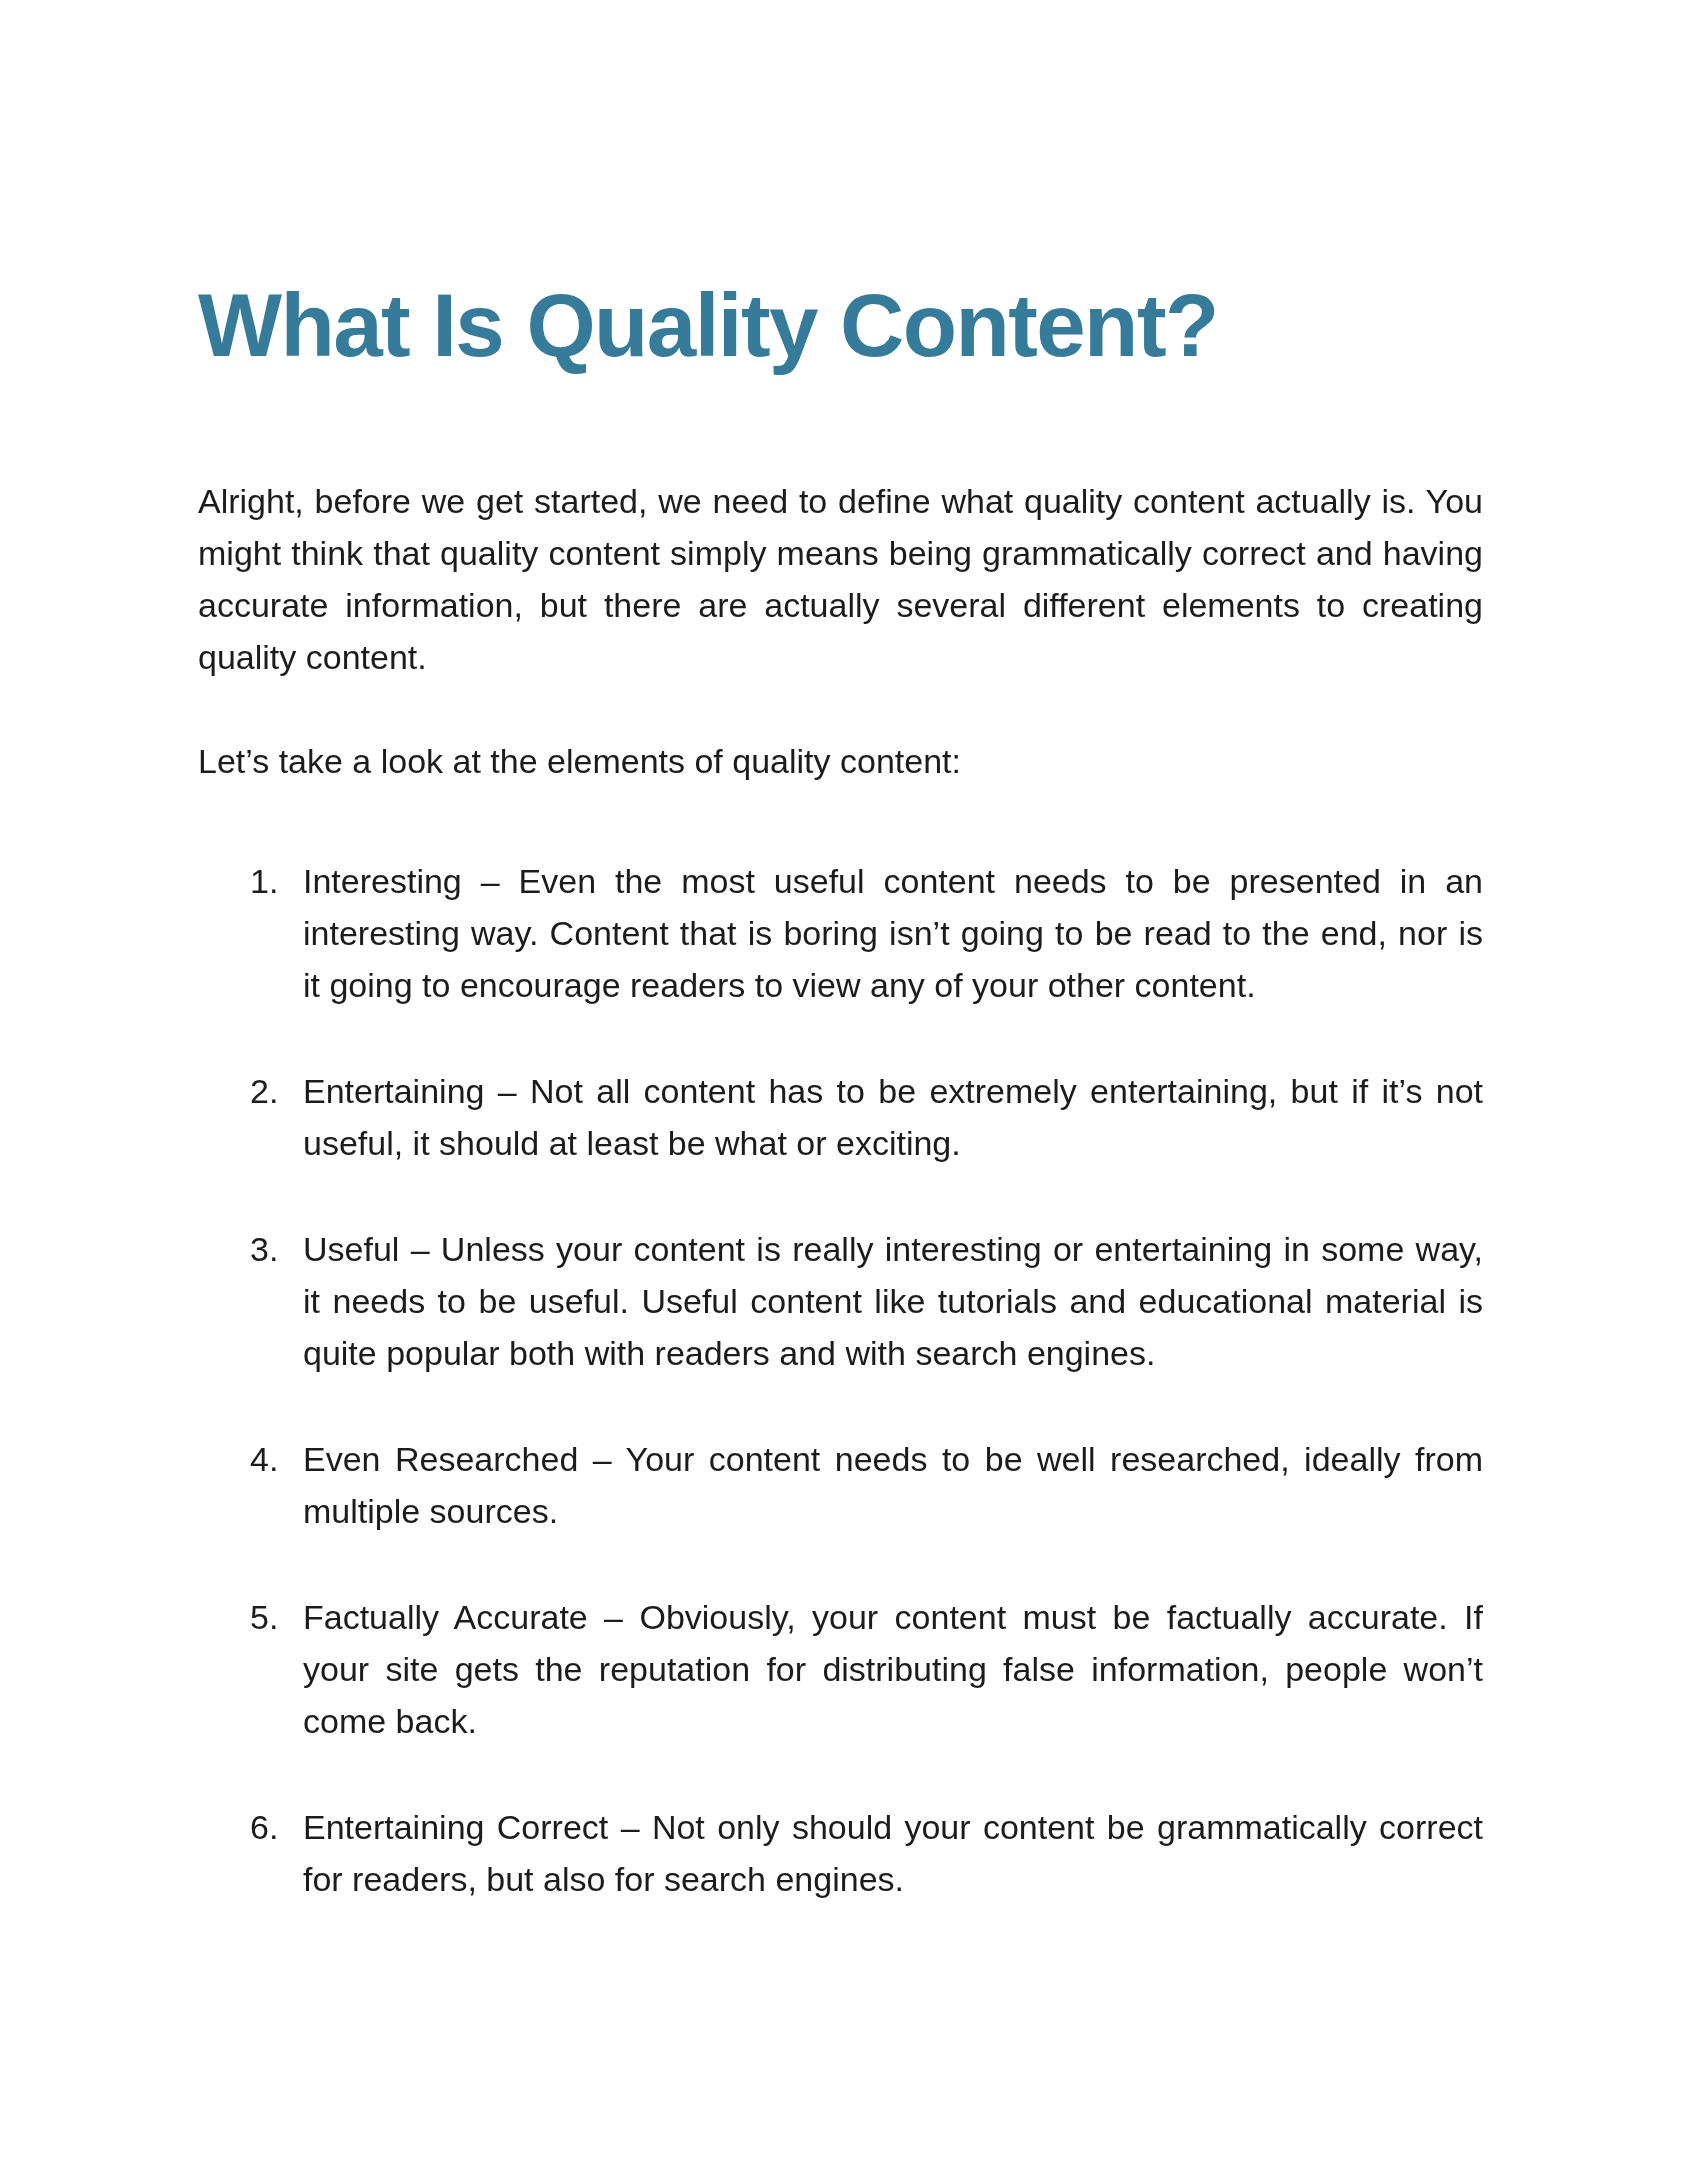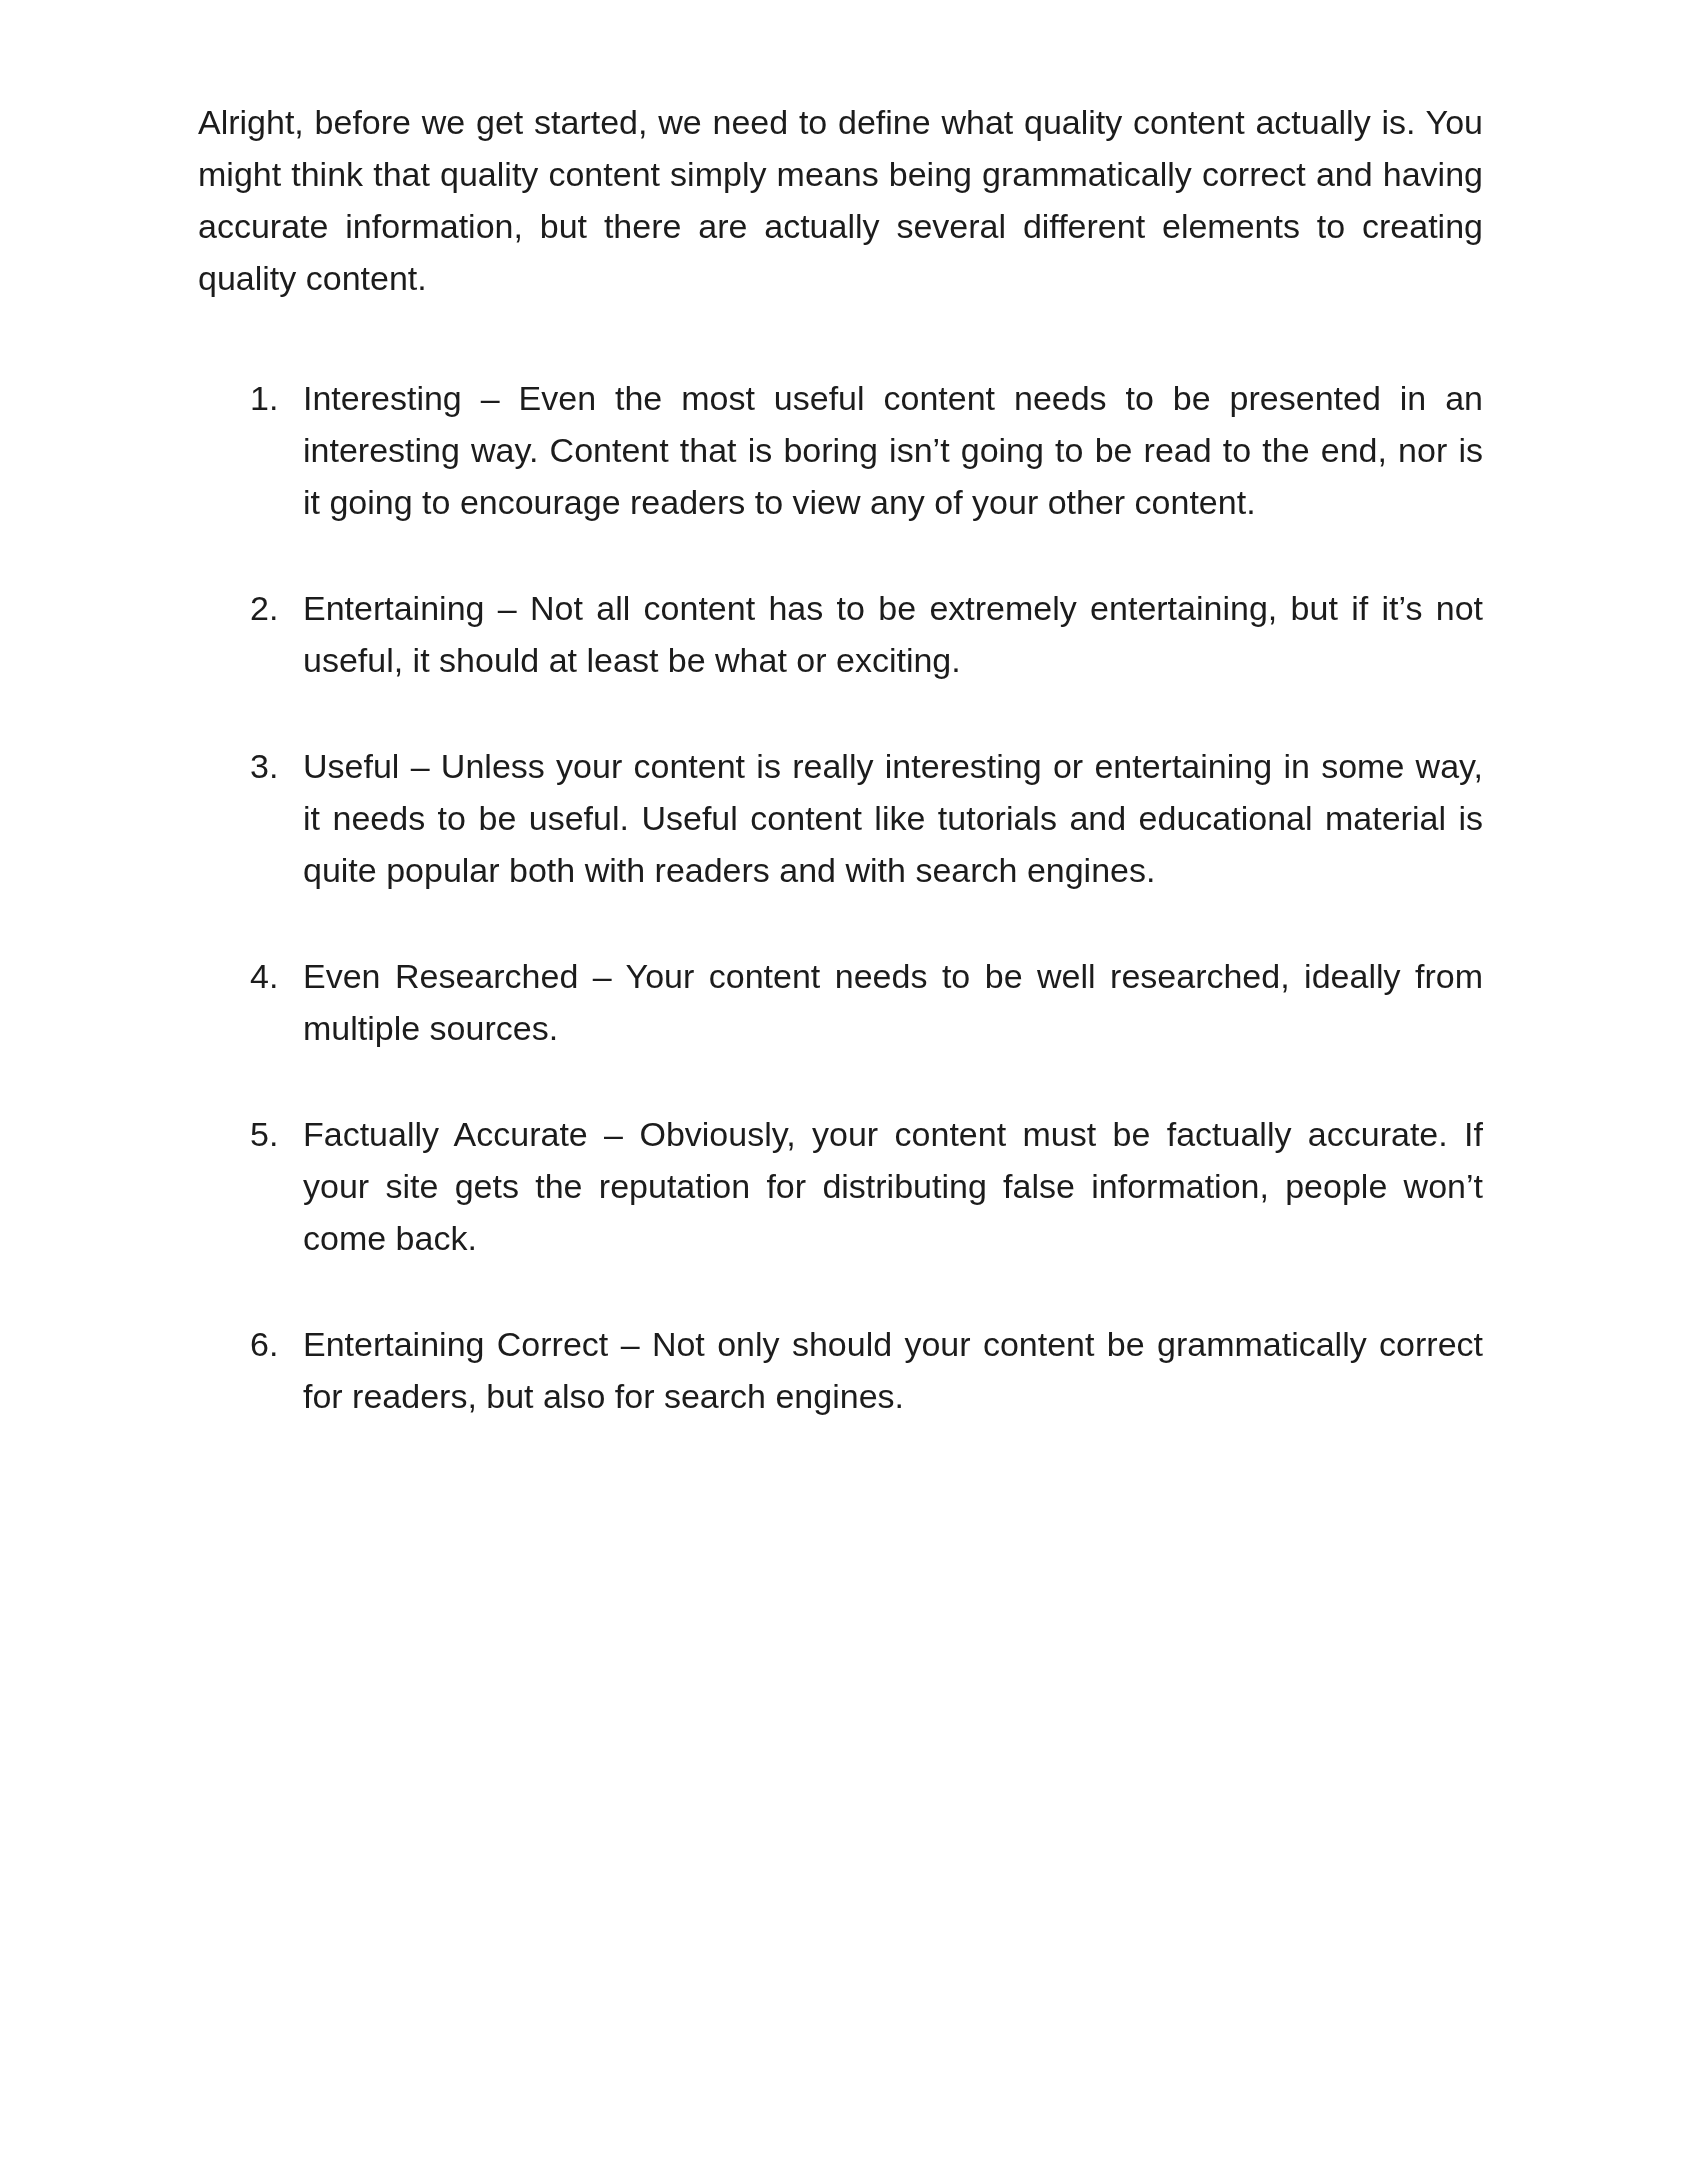--- a/index.html
+++ b/index.html
@@ -76,6 +76,7 @@
 <div class="page">
   <div class="content">
 
+    <h1 class="title" style="color: rgb(54, 124, 154);">What Is Quality Content?</h1>
 
     <p class="body-par">Alright, before we get started, we need to define what quality content actually is. You might think that quality content simply means being grammatically correct and having accurate information, but there are actually several different elements to creating quality content.</p>
 

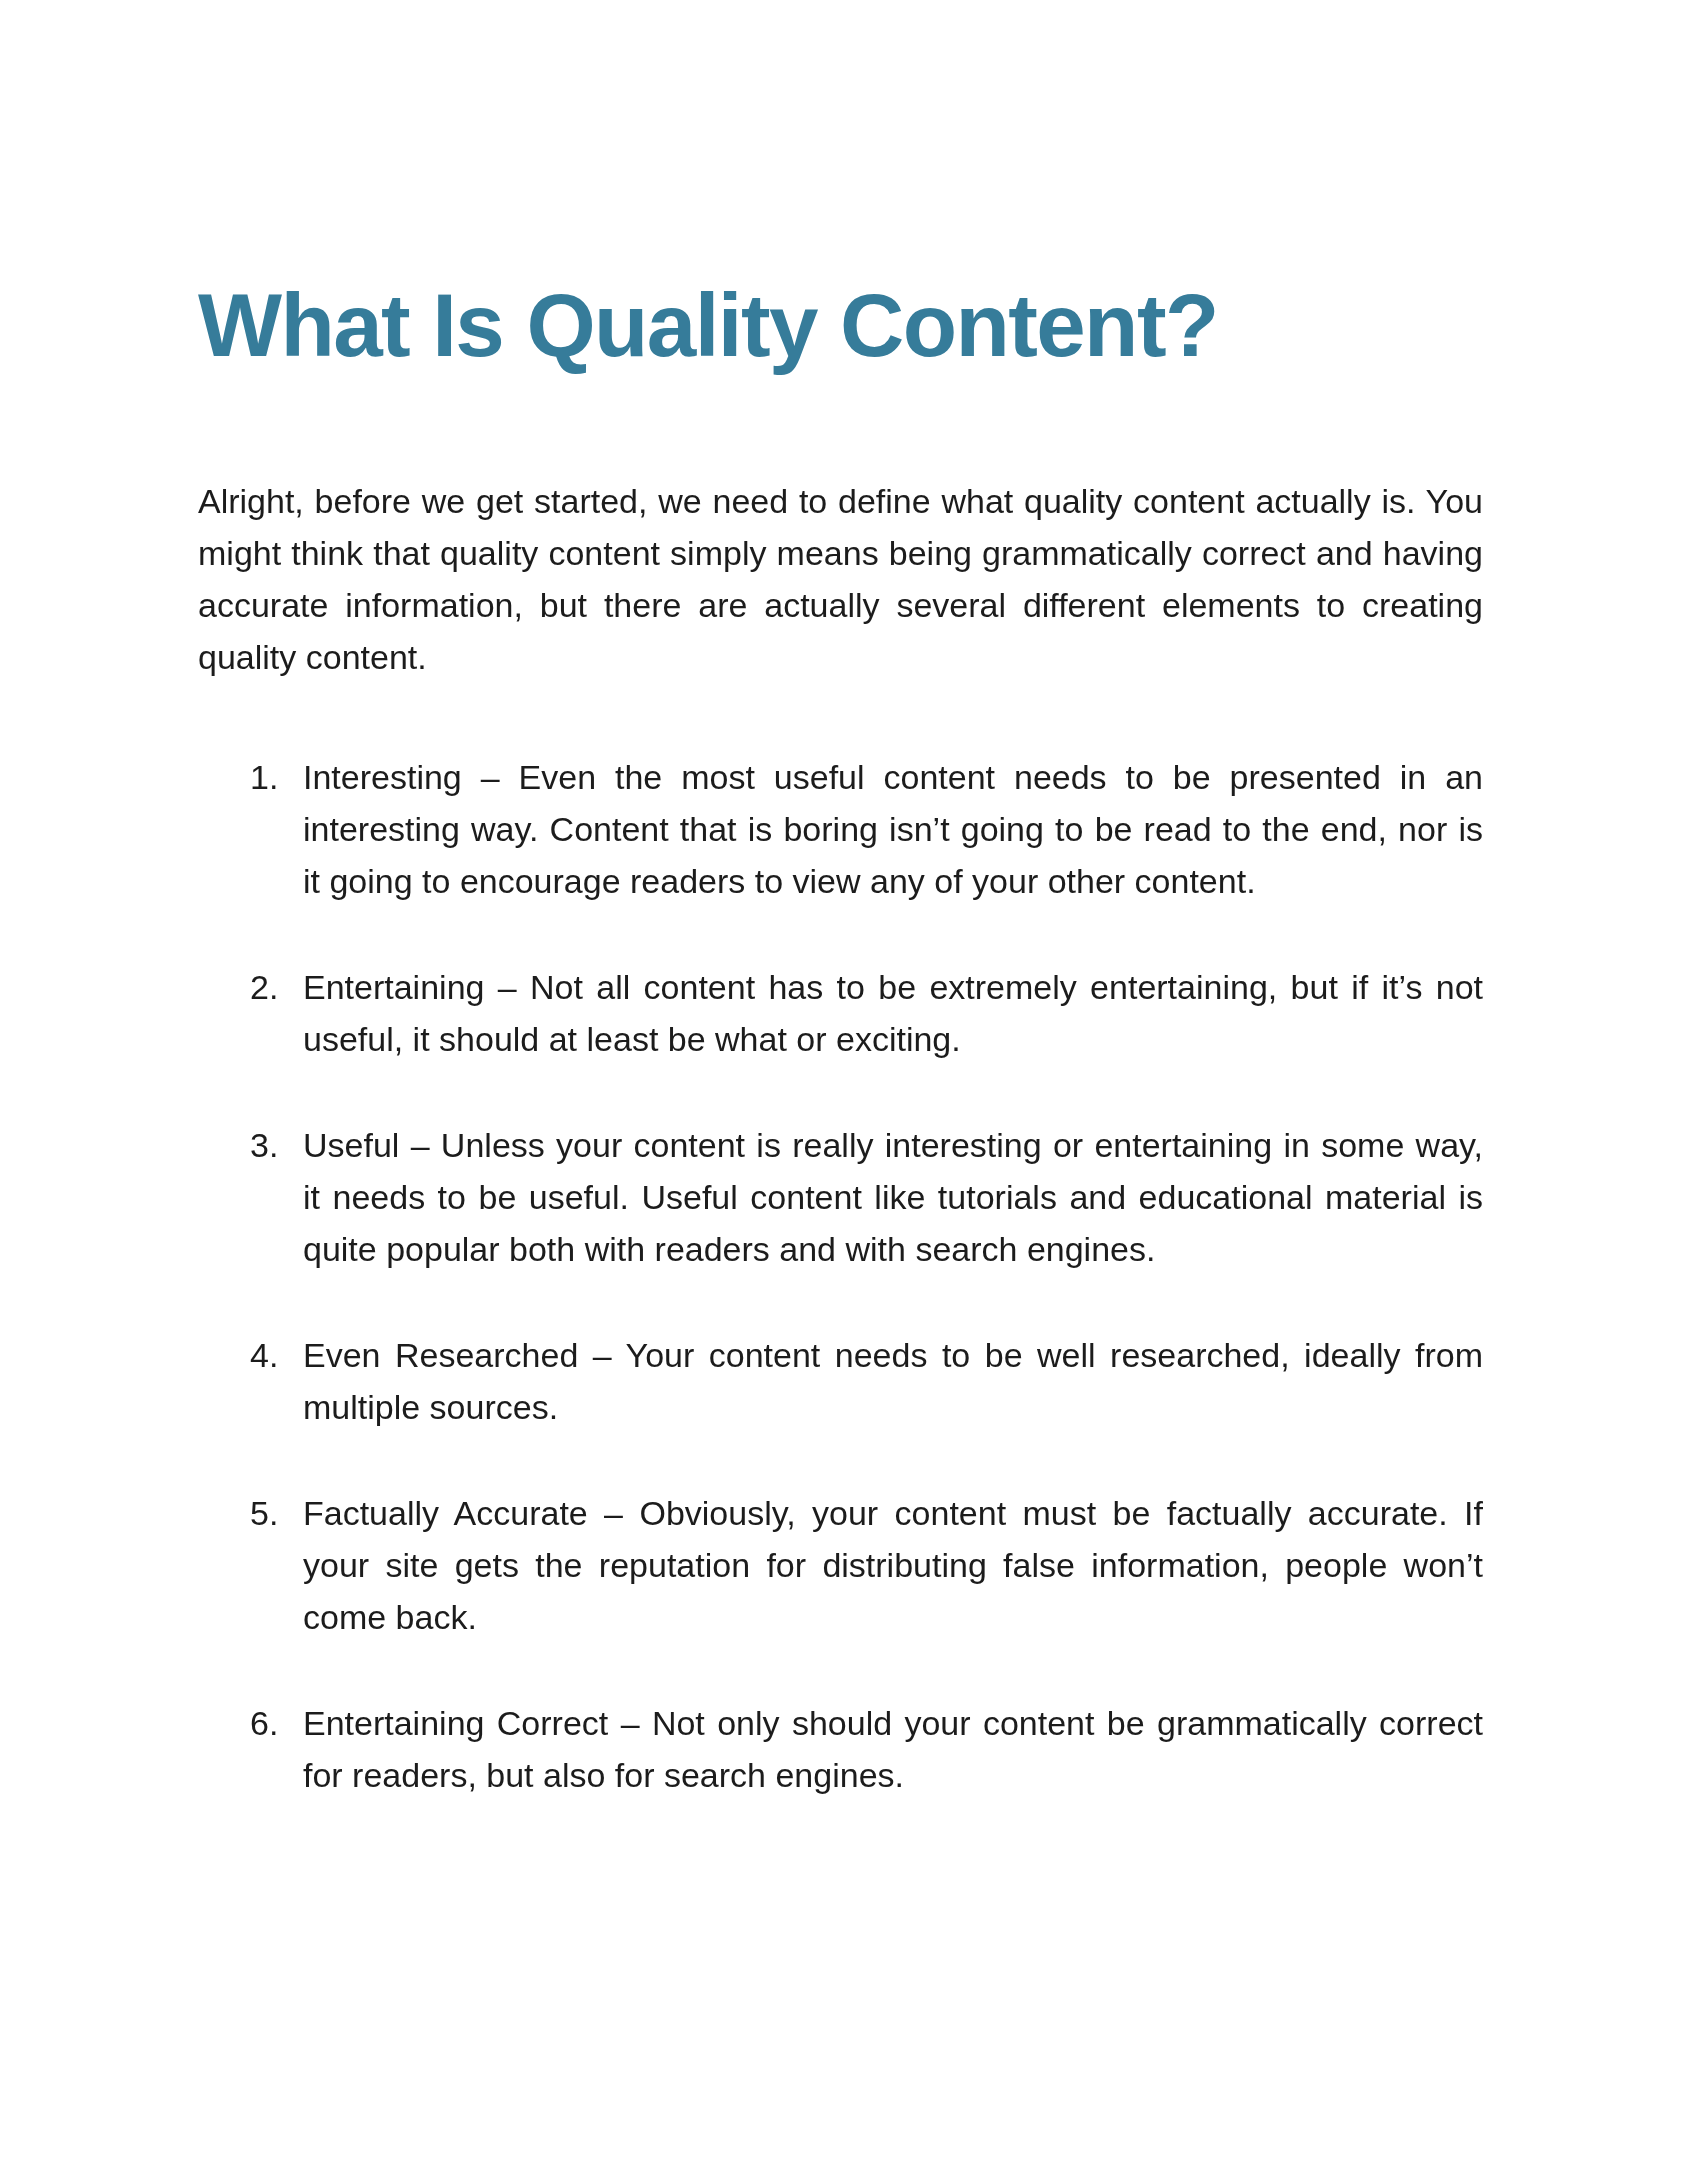--- a/index.html
+++ b/index.html
@@ -80,6 +80,7 @@
 
     <p class="body-par">Alright, before we get started, we need to define what quality content actually is. You might think that quality content simply means being grammatically correct and having accurate information, but there are actually several different elements to creating quality content.</p>
 
+    <p class="lead-par">Let’s take a look at the elements of quality content:</p>
 
     <div class="num-list">
 

